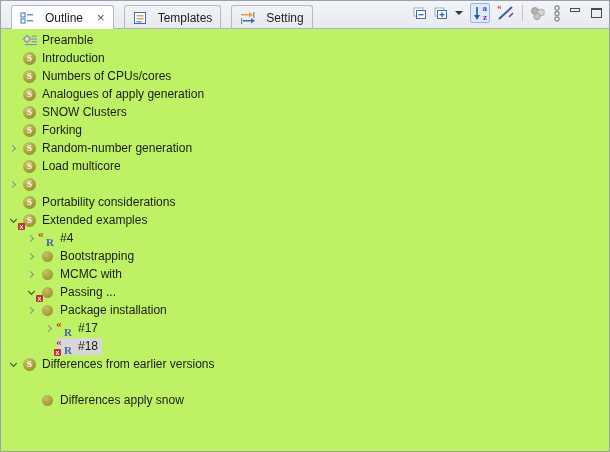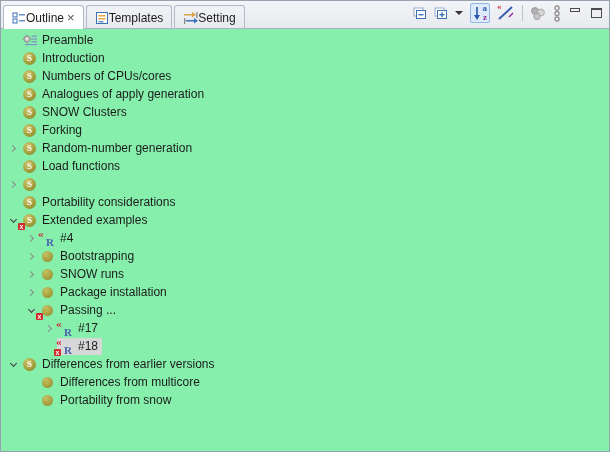--- a/index.html
+++ b/index.html
@@ -17,8 +17,8 @@
     display:flex;align-items:flex-end;
   }
   .tab{
-    height:24px;box-sizing:border-box;display:flex;align-items:center;gap:0;
-    padding:0 8px;margin-left:2px;position:relative;top:1px;
+    height:24px;box-sizing:border-box;display:flex;align-items:center;gap:11px;
+    padding:0 8px;margin-left:10px;position:relative;top:1px;
     border:1px solid #b2bac9;border-bottom:none;border-radius:3px 3px 0 0;
     cursor:default;white-space:nowrap;justify-content:flex-end;
   }

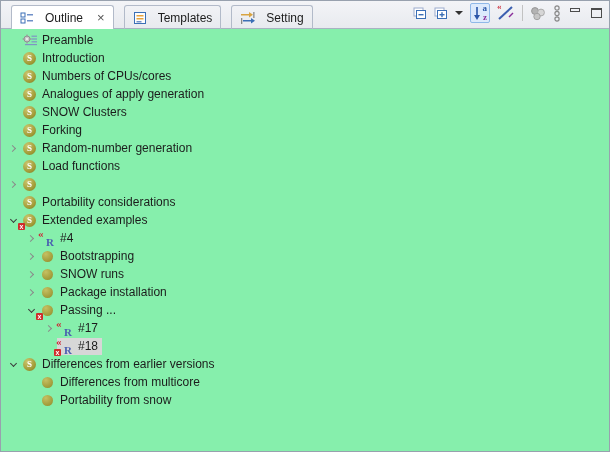--- a/index.html
+++ b/index.html
@@ -40,7 +40,7 @@
   .max-shape{width:11px;height:10px;border:1px solid #4c4c4c;border-top-width:2px;box-sizing:border-box;}
   .strike-marks{position:absolute;top:-3px;left:0;font:bold 9px "Liberation Serif",serif;color:#cc2936;letter-spacing:-1px;}
   
-  .tree{flex:1;padding-top:2px;overflow:hidden;background:#86efac;}
+  .tree{flex:1;padding-top:2px;overflow:hidden;background:#bef264;}
   .row{height:18px;display:flex;align-items:center;}
   .lvl1{padding-left:4px;} .lvl2{padding-left:22px;} .lvl3{padding-left:40px;}
   .chev{width:16px;height:16px;flex:0 0 16px;display:flex;align-items:center;justify-content:center;}

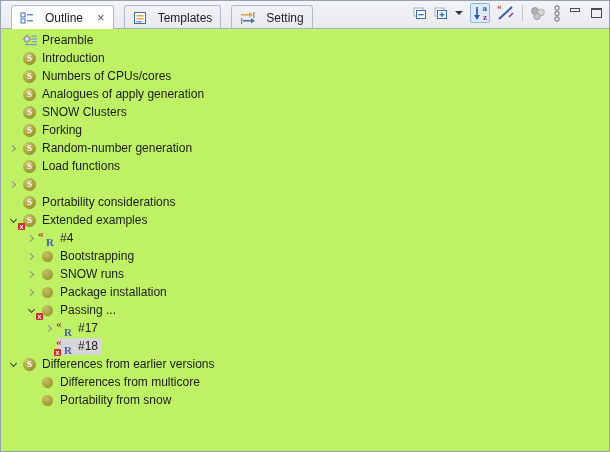--- a/index.html
+++ b/index.html
@@ -268,7 +268,7 @@
           <span class="icon s">
             <b>S</b>
           </span>
-          <span class="label">Load functions</span>
+          <span class="label">Load multicore</span>
         </span>
     </div>
 

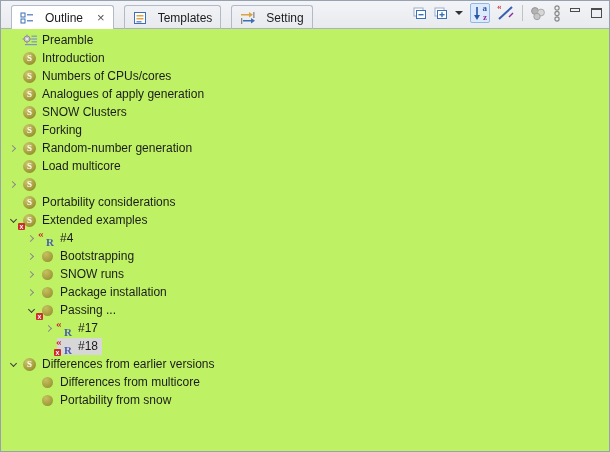--- a/index.html
+++ b/index.html
@@ -329,7 +329,7 @@
           <span class="icon dot">
             <b></b>
           </span>
-          <span class="label">SNOW runs</span>
+          <span class="label">MCMC with</span>
         </span>
     </div>
 

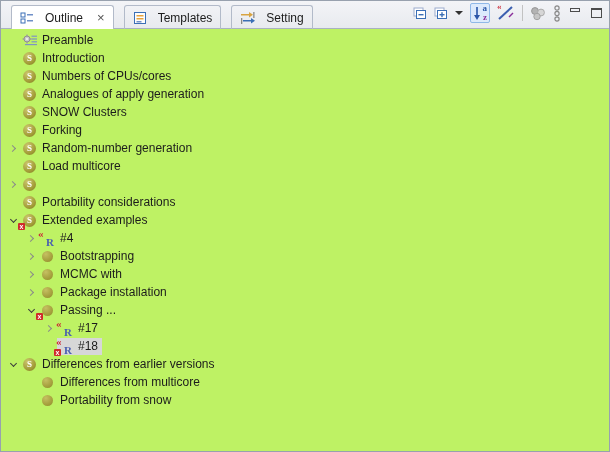--- a/index.html
+++ b/index.html
@@ -334,23 +334,23 @@
     </div>
 
     <div class="row lvl2">
+      <span class="chev e"></span>
+      <span class="hit">
+          <span class="icon dot">
+            <b></b>
+            <i class="badge">x</i>
+          </span>
+          <span class="label">Passing ...</span>
+        </span>
+    </div>
+
+    <div class="row lvl2">
       <span class="chev c"></span>
       <span class="hit">
           <span class="icon dot">
             <b></b>
           </span>
           <span class="label">Package installation</span>
-        </span>
-    </div>
-
-    <div class="row lvl2">
-      <span class="chev e"></span>
-      <span class="hit">
-          <span class="icon dot">
-            <b></b>
-            <i class="badge">x</i>
-          </span>
-          <span class="label">Passing ...</span>
         </span>
     </div>
 

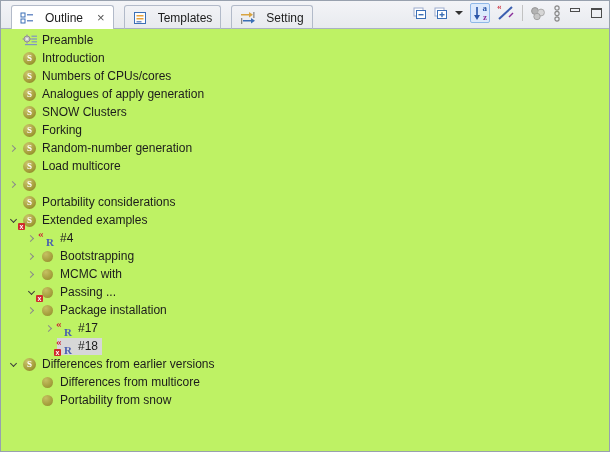--- a/index.html
+++ b/index.html
@@ -389,20 +389,14 @@
 
     <div class="row lvl2">
       <span class="chev"></span>
+    </div>
+
+    <div class="row lvl2">
+      <span class="chev"></span>
       <span class="hit">
           <span class="icon dot">
             <b></b>
           </span>
-          <span class="label">Differences from multicore</span>
-        </span>
-    </div>
-
-    <div class="row lvl2">
-      <span class="chev"></span>
-      <span class="hit">
-          <span class="icon dot">
-            <b></b>
-          </span>
           <span class="label">Portability from snow</span>
         </span>
     </div>

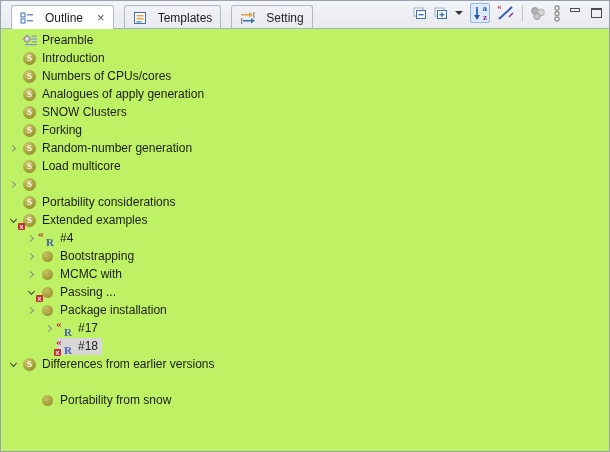--- a/index.html
+++ b/index.html
@@ -397,7 +397,7 @@
           <span class="icon dot">
             <b></b>
           </span>
-          <span class="label">Portability from snow</span>
+          <span class="label">Differences apply snow</span>
         </span>
     </div>
 

